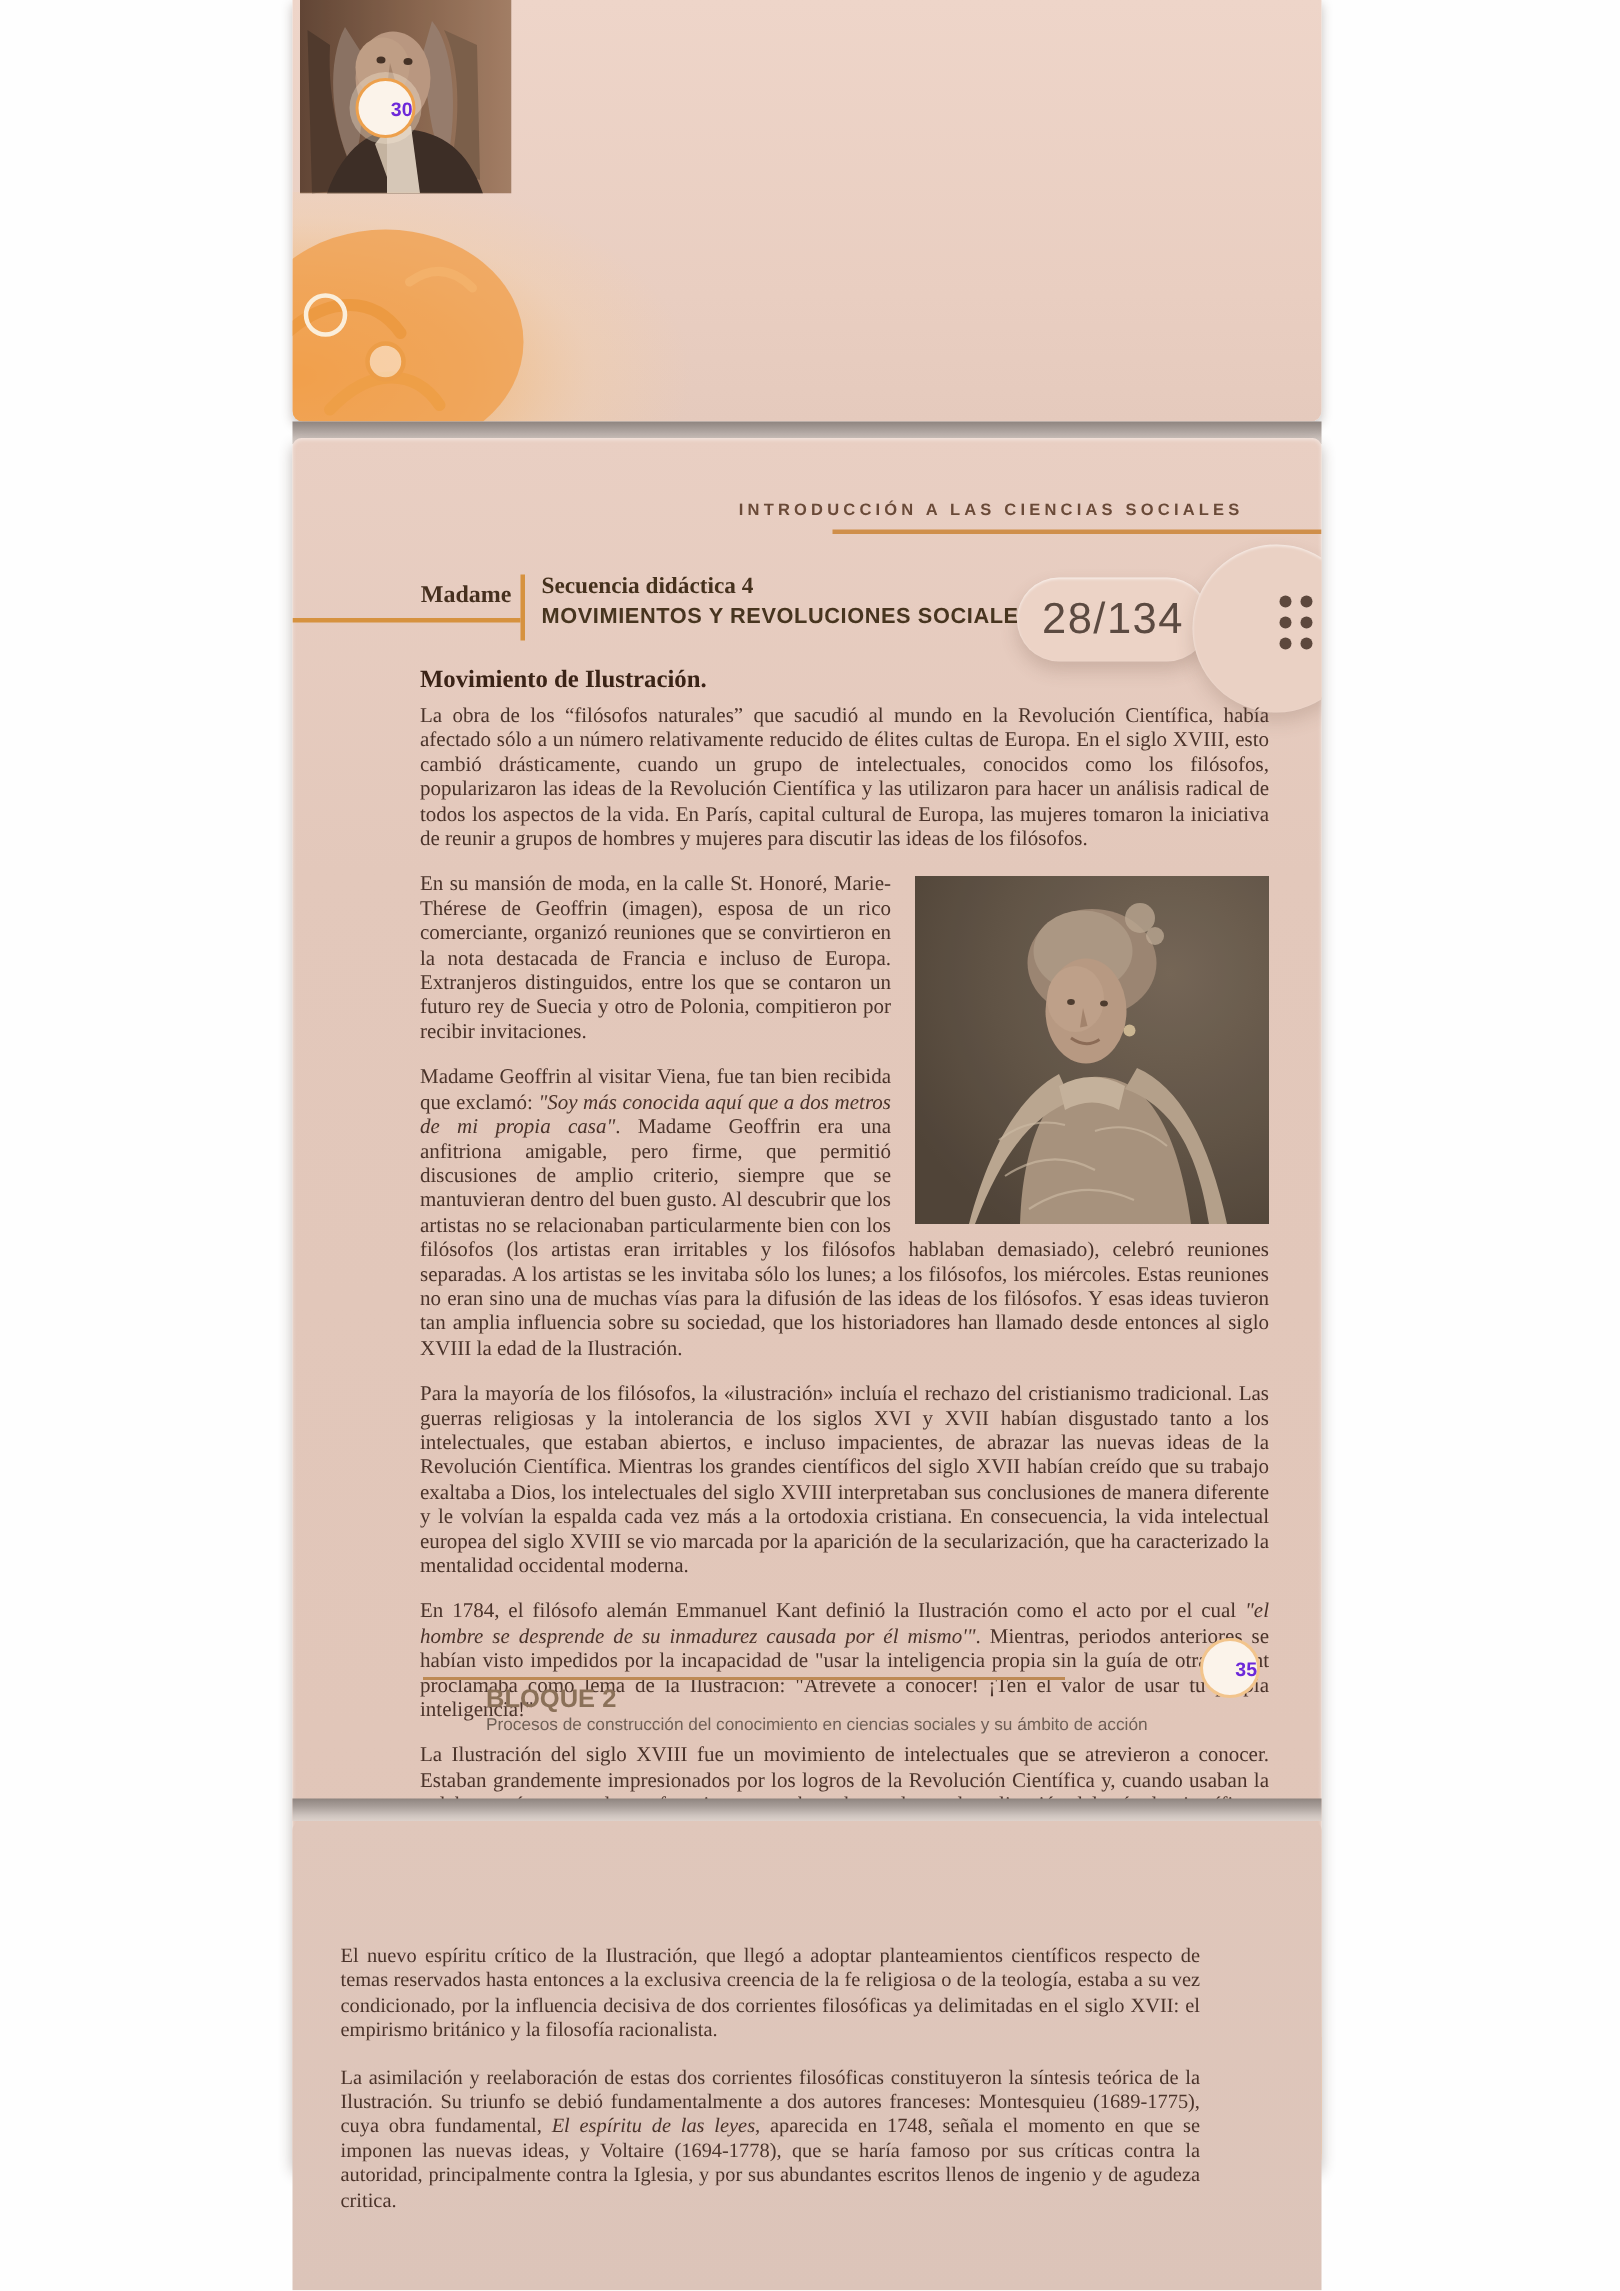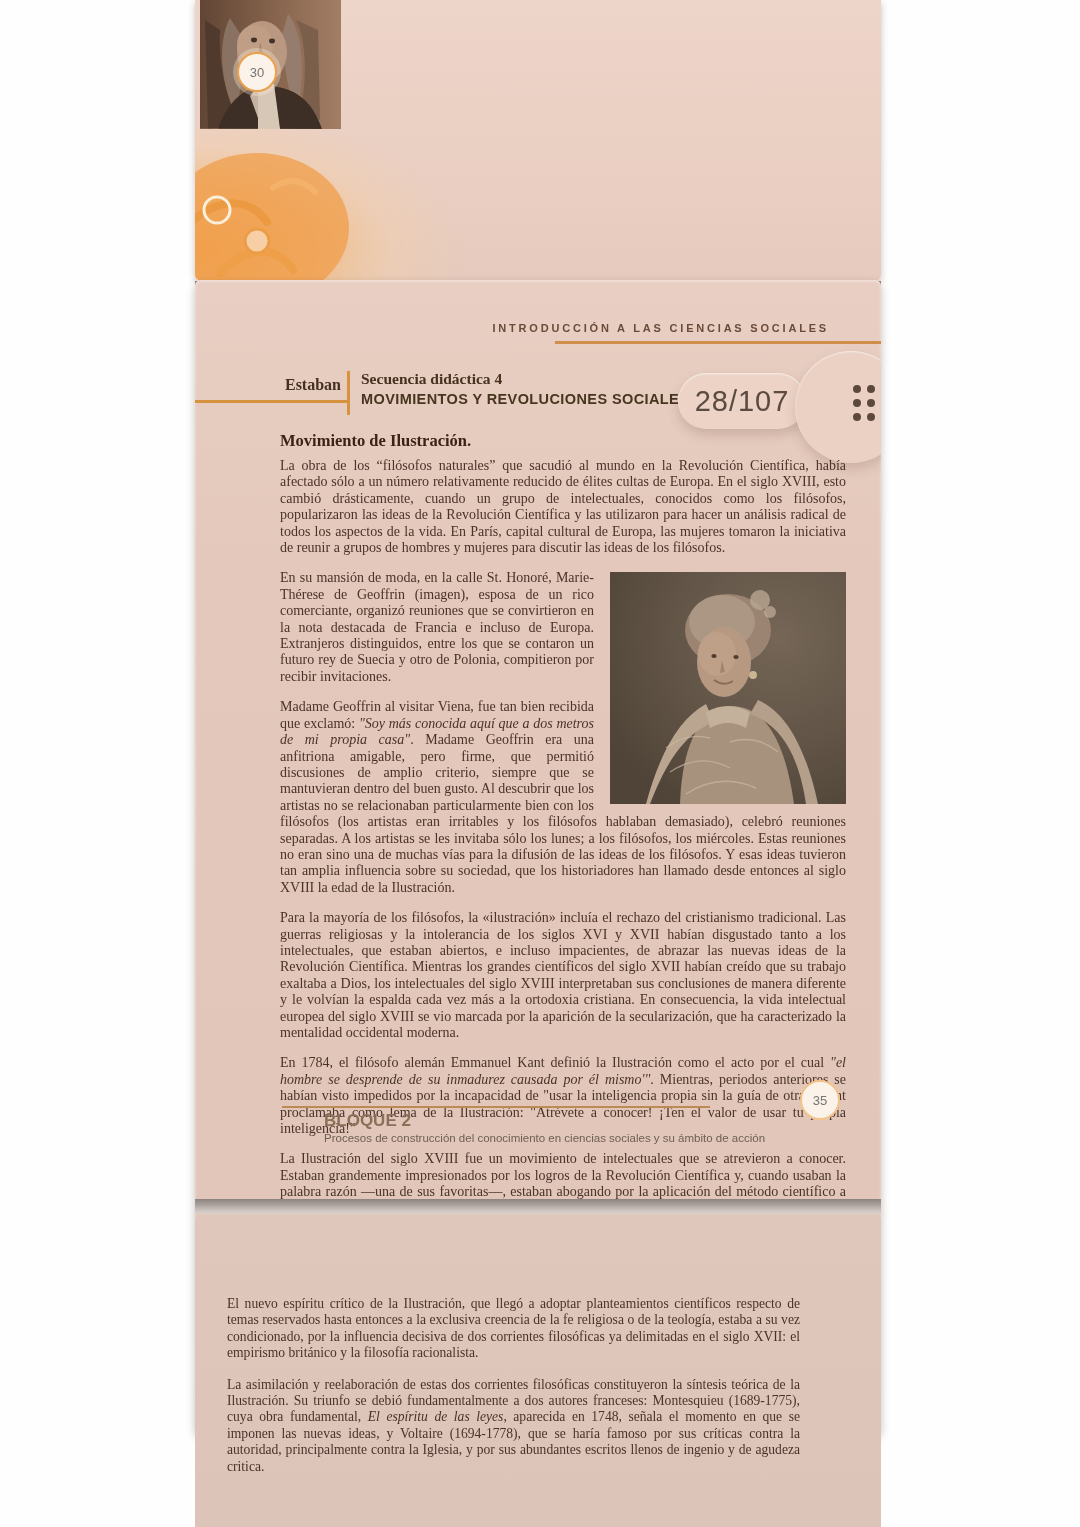--- a/index.html
+++ b/index.html
@@ -23,8 +23,8 @@
   .decorA{position:absolute;left:0;bottom:0;width:330px;height:153px;}
   .decorB{position:absolute;right:0;bottom:0;width:150px;height:118px;}
   .badge{position:absolute;border-radius:50%;background:#fbf3ea;border:2px solid #eda04c;
-         display:flex;align-items:center;justify-content:center;
-         font-family:"Liberation Sans",sans-serif;font-weight:normal;color:#737373;}
+         display:flex;align-items:center;justify-content:flex-end;
+         font-family:"Liberation Sans",sans-serif;font-weight:bold;color:#6d28d9;}
   .badge30{left:42px;top:52px;width:36px;height:36px;font-size:13px;box-shadow:0 0 0 4px rgba(250,235,215,.35);}
   .badge31{left:605px;top:800px;width:36px;height:36px;font-size:13px;border-color:#f2c48c;}
   

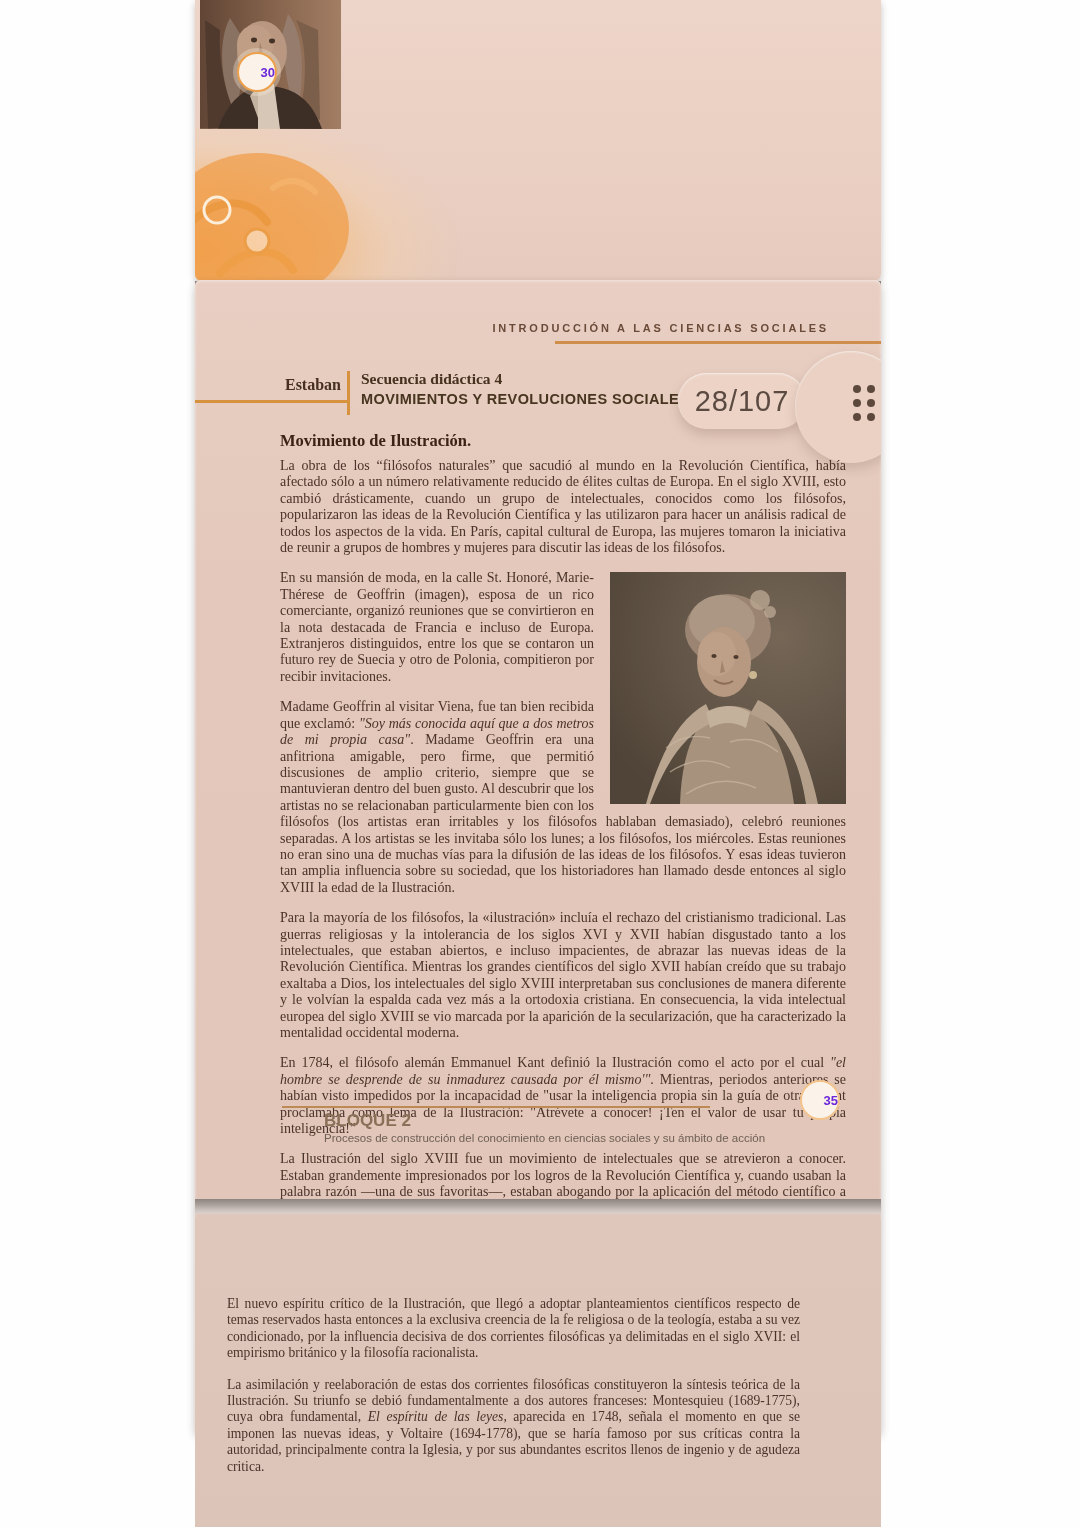--- a/index.html
+++ b/index.html
@@ -9,7 +9,7 @@
   .page-card{position:absolute;left:195px;width:686px;overflow:hidden;}
   .page-prev{top:0;height:281px;background:linear-gradient(180deg,#eed5c9 0%,#e9cec1 70%,#e5cabd 100%);
              border-radius:0 0 7px 7px;box-shadow:0 3px 7px rgba(60,40,30,.28);}
-  .page-main{top:280px;height:1154px;background:linear-gradient(180deg,#e9cfc3 0%,#e3c8bb 25%,#e0c5b8 100%);
+  .page-main{top:292px;height:1154px;background:linear-gradient(180deg,#e9cfc3 0%,#e3c8bb 25%,#e0c5b8 100%);
              border-radius:6px 6px 7px 7px;box-shadow:0 1px 3px rgba(255,255,255,.5) inset,0 4px 9px rgba(60,40,30,.30);}
   .page-next{top:1214px;height:313px;background:linear-gradient(180deg,#e0c7bb 0%,#dcc4b9 100%);
              border-radius:6px 6px 0 0;}

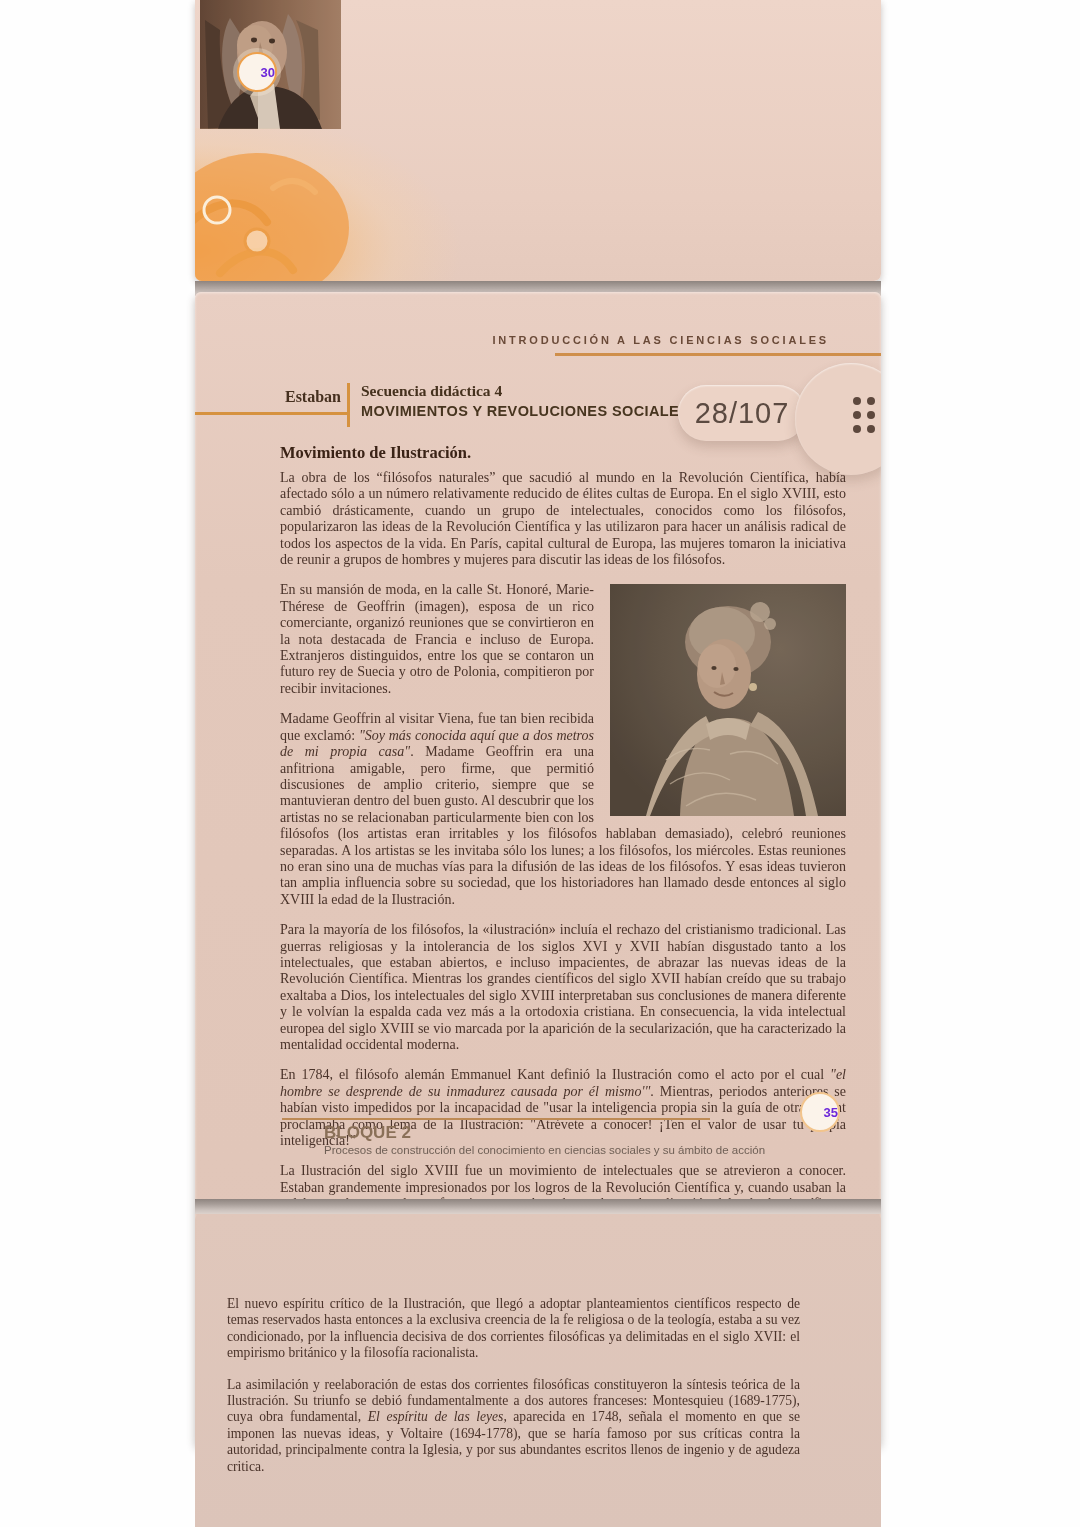--- a/index.html
+++ b/index.html
@@ -129,7 +129,7 @@
 
     <div class="hline"></div>
     <div class="vline"></div>
-    <div class="inicio">Estaban</div>
+    <div class="inicio">Madame</div>
     <div class="titles">
       <div class="t1">Secuencia didáctica 4</div>
       <div class="t2">MOVIMIENTOS Y REVOLUCIONES SOCIALES</div>

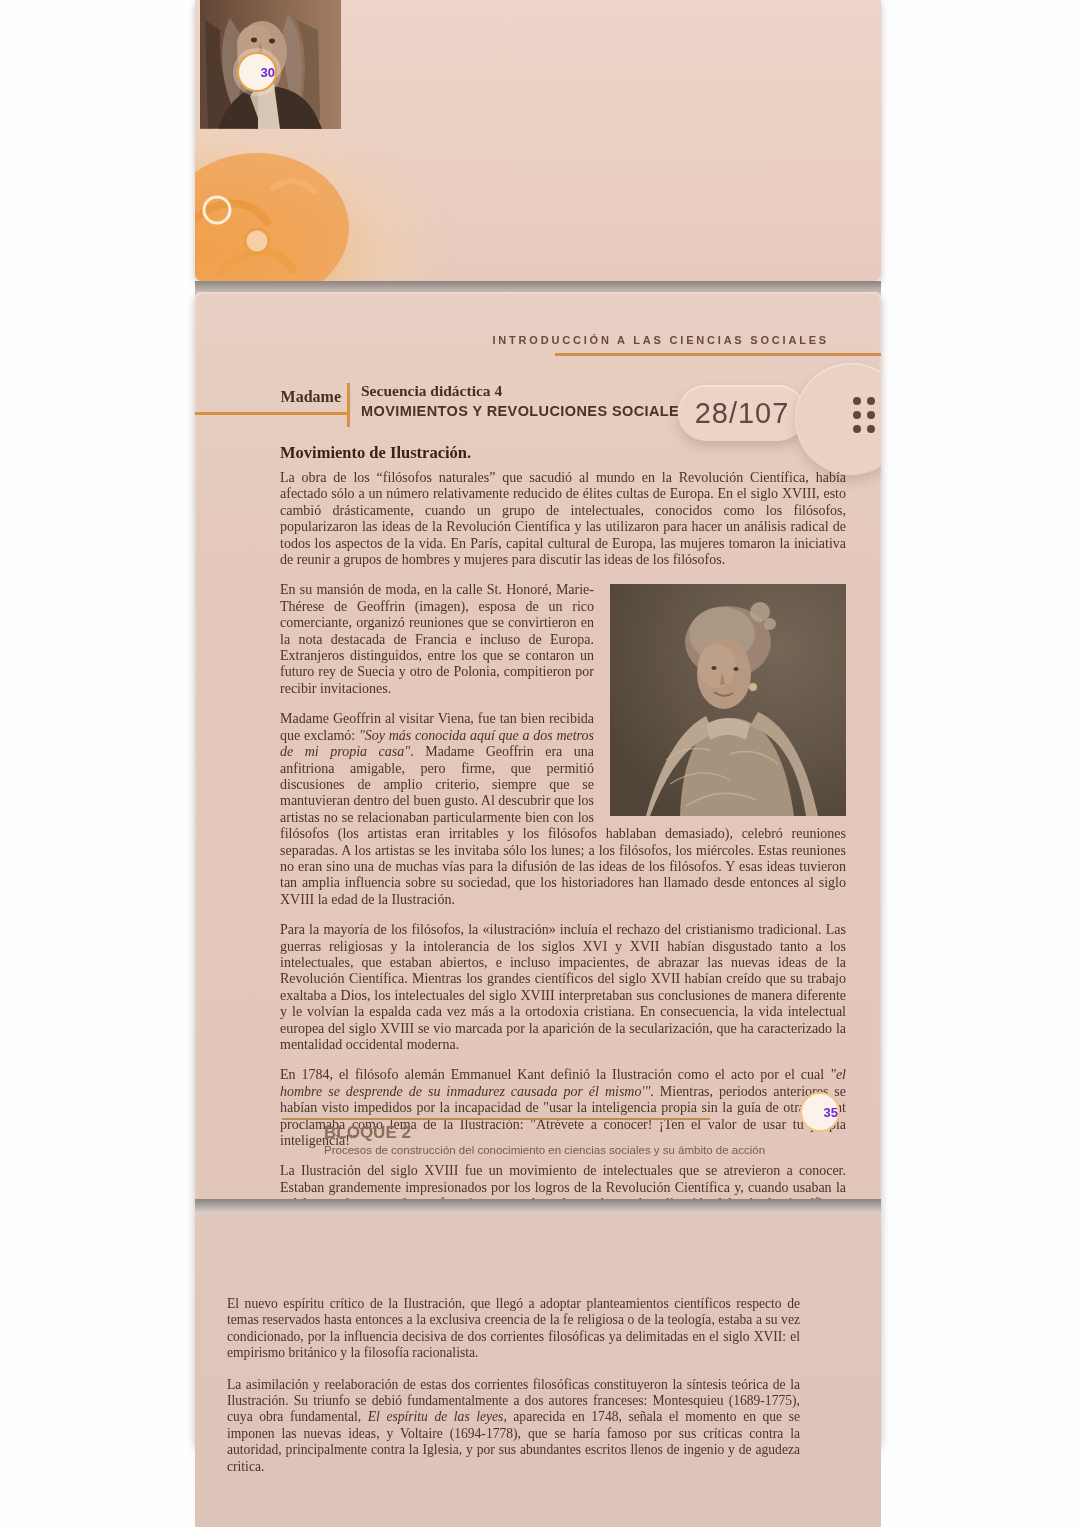--- a/index.html
+++ b/index.html
@@ -136,7 +136,7 @@
     </div>
 
     <div class="pill">
-      <span>28/107</span>
+      <span>28/134</span>
     </div>
     <div class="gridbtn">
       <div class="dots">

